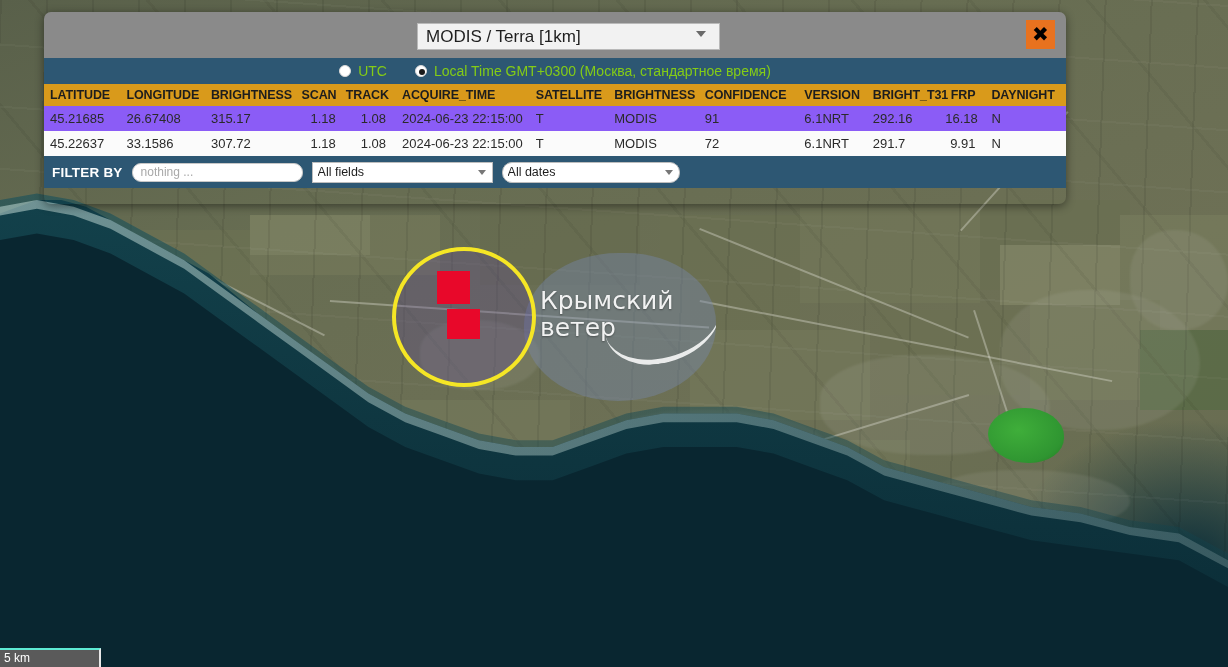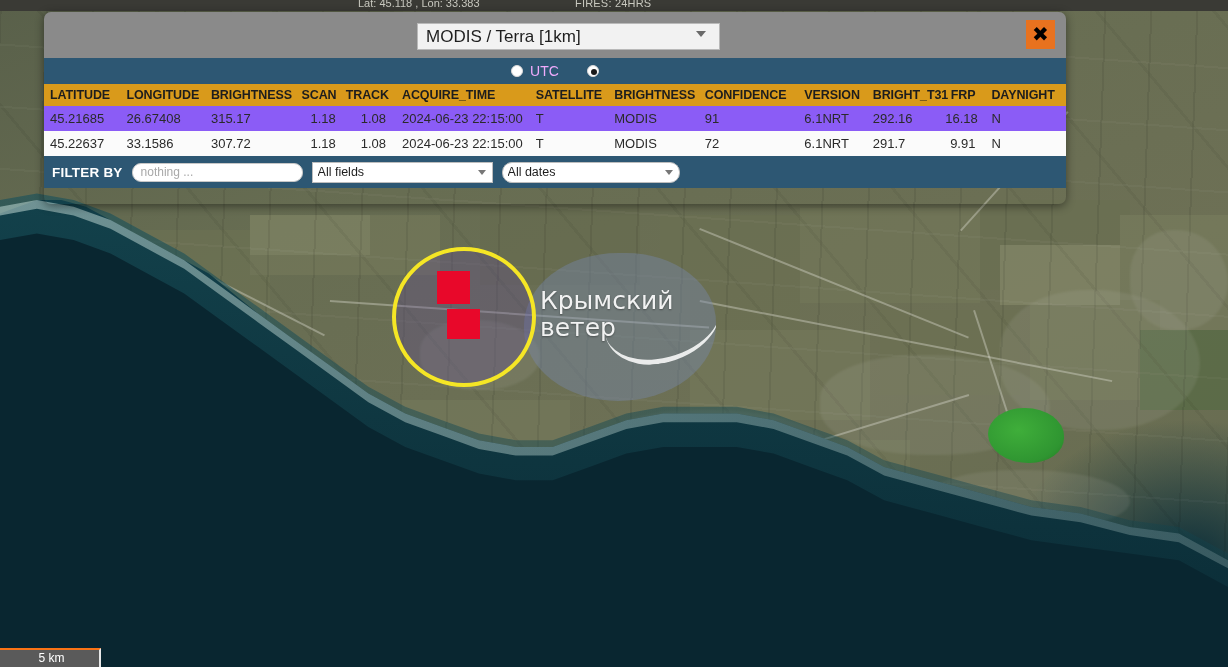--- a/index.html
+++ b/index.html
@@ -326,10 +326,6 @@
     <div class="fire-box b"></div>
   </div>
 
-  <div class="topbar">
-    <span class="latlon">Lat: 45.118 , Lon: 33.383</span>
-    <span class="fires">FIRES: 24HRS</span>
-  </div>
 
   <div class="panel">
 

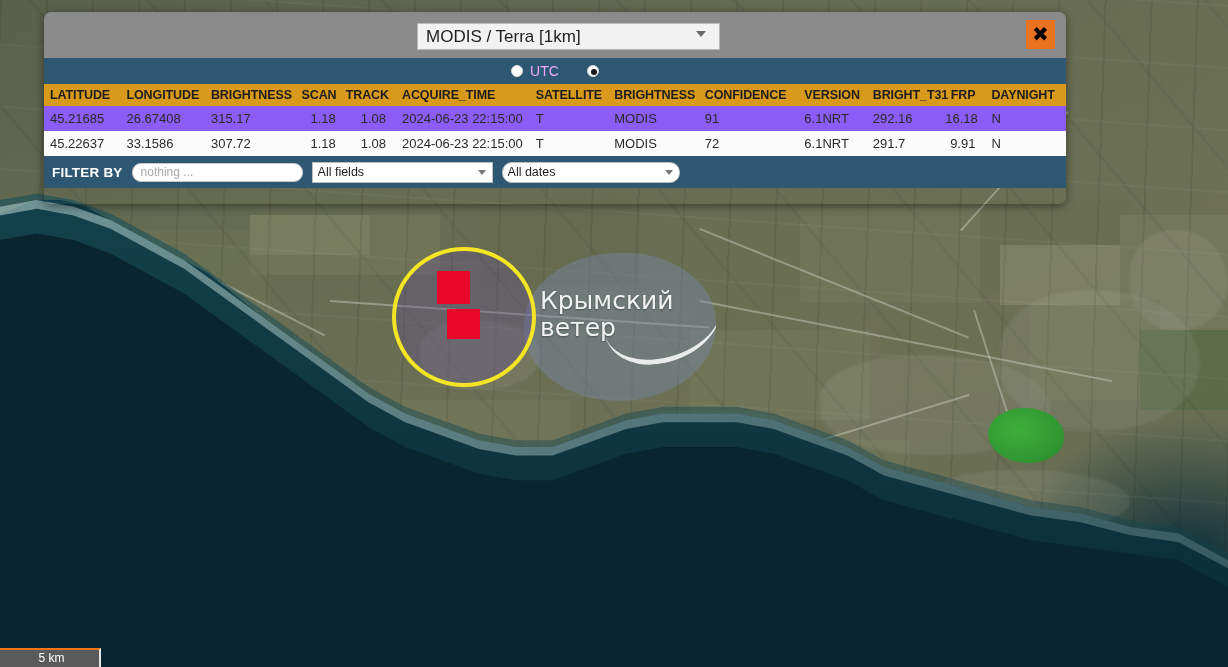--- a/index.html
+++ b/index.html
@@ -182,7 +182,7 @@
 
   .tz-bar {
     height: 26px; background: #2d5773;
-    color: #f0abfc; font-size: 14px;
+    color: #84cc16; font-size: 14px;
     display: flex; align-items: center; justify-content: center; gap: 7px;
   }
   .radio {

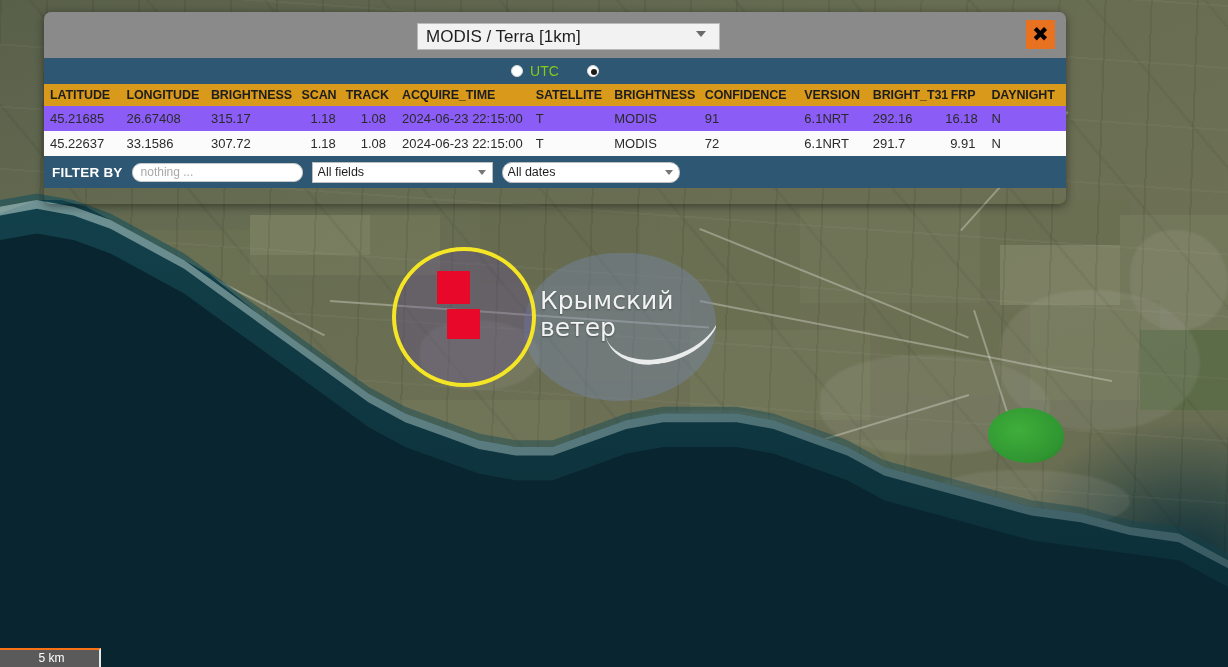--- a/index.html
+++ b/index.html
@@ -342,6 +342,7 @@
       <span class="tz-label">UTC</span>
       <span class="tz-gap"></span>
       <span class="radio checked"></span>
+      <span class="tz-label">Local Time GMT+0300 (Москва, стандартное время)</span>
     </div>
 
     <table class="fires">

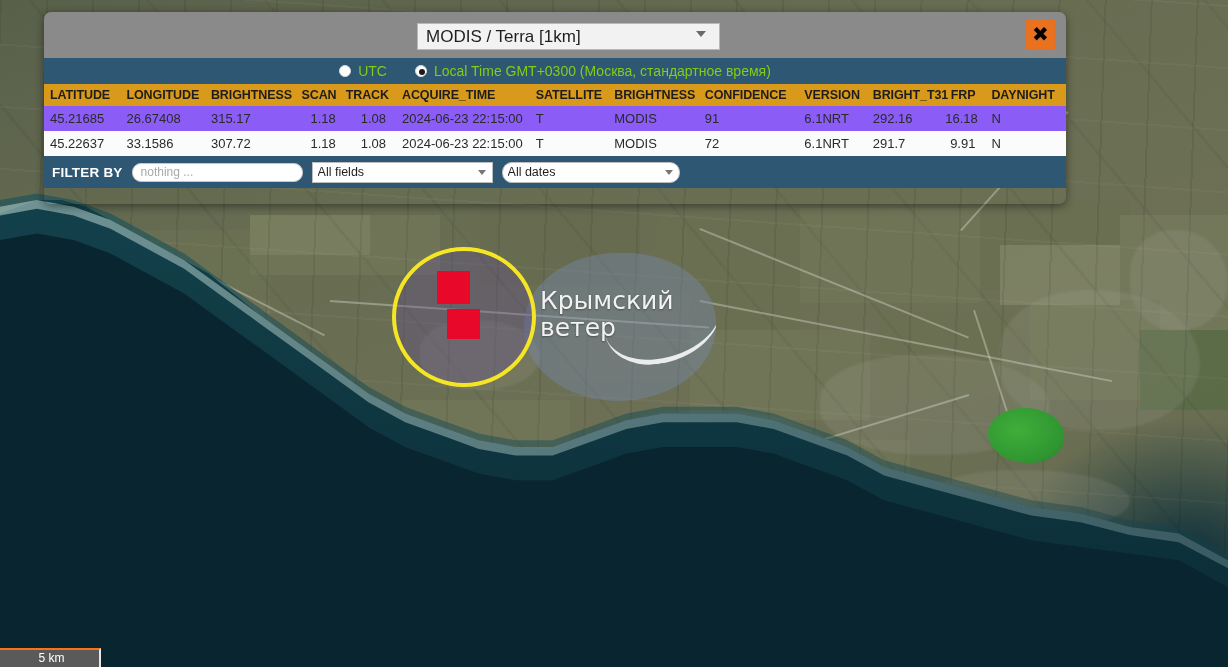--- a/index.html
+++ b/index.html
@@ -254,10 +254,9 @@
   
   .scalebar {
     position: absolute; left: 0; bottom: 0; width: 101px; height: 19px;
-    background: #5a5a5a; border-top: 2px solid #f97316; border-right: 2px solid #e8e8e8;
+    background: #5a5a5a; border-top: 2px solid #5eead4; border-right: 2px solid #e8e8e8;
     color: #fff; font-size: 12px; line-height: 17px; padding-left: 4px;
     overflow: hidden;
-    text-align: center;
   }
 </style>
 </head>

